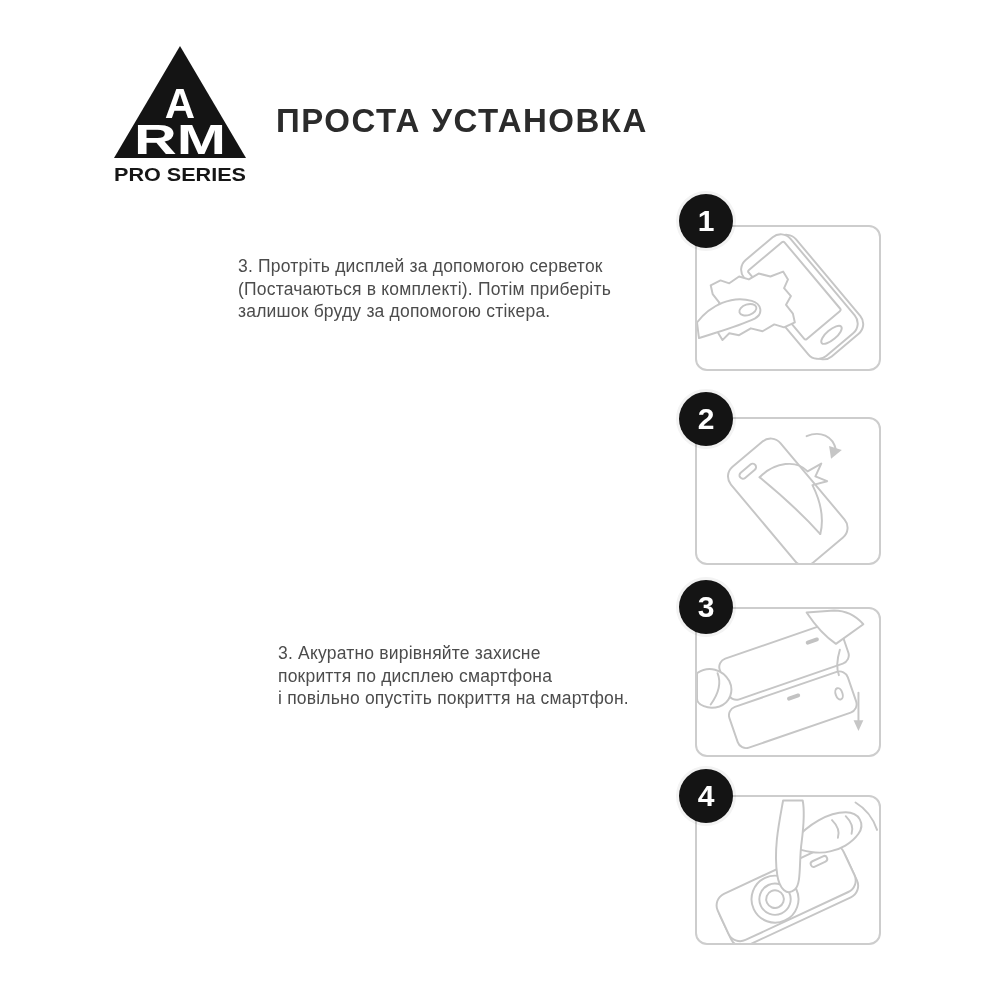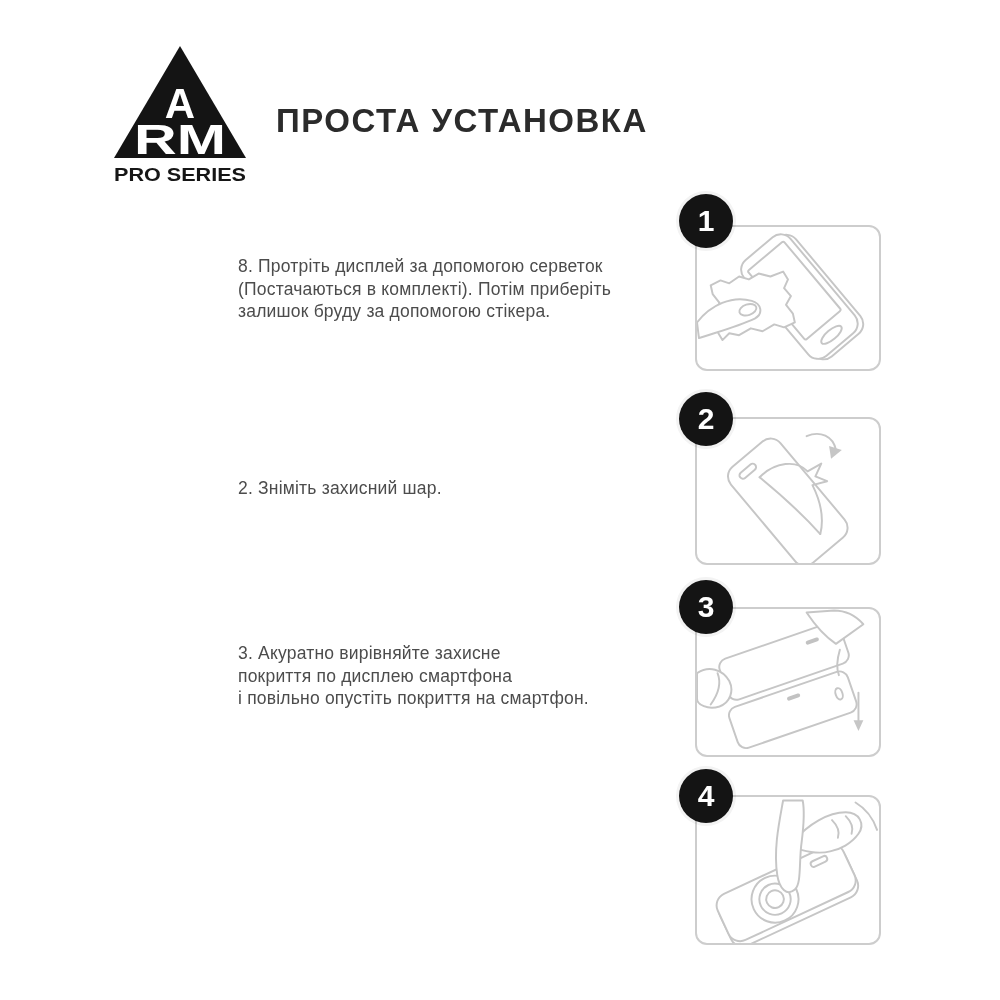--- a/index.html
+++ b/index.html
@@ -70,7 +70,7 @@
 
   <h1 class="title">ПРОСТА УСТАНОВКА</h1>
 
-  <div class="step-text t1">8. Протріть дисплей за допомогою серветок
+  <div class="step-text t1">3. Протріть дисплей за допомогою серветок
 (Постачаються в комплекті). Потім приберіть
 залишок бруду за допомогою стікера.</div>
   <div class="step-text t2">2. Зніміть захисний шар.</div>

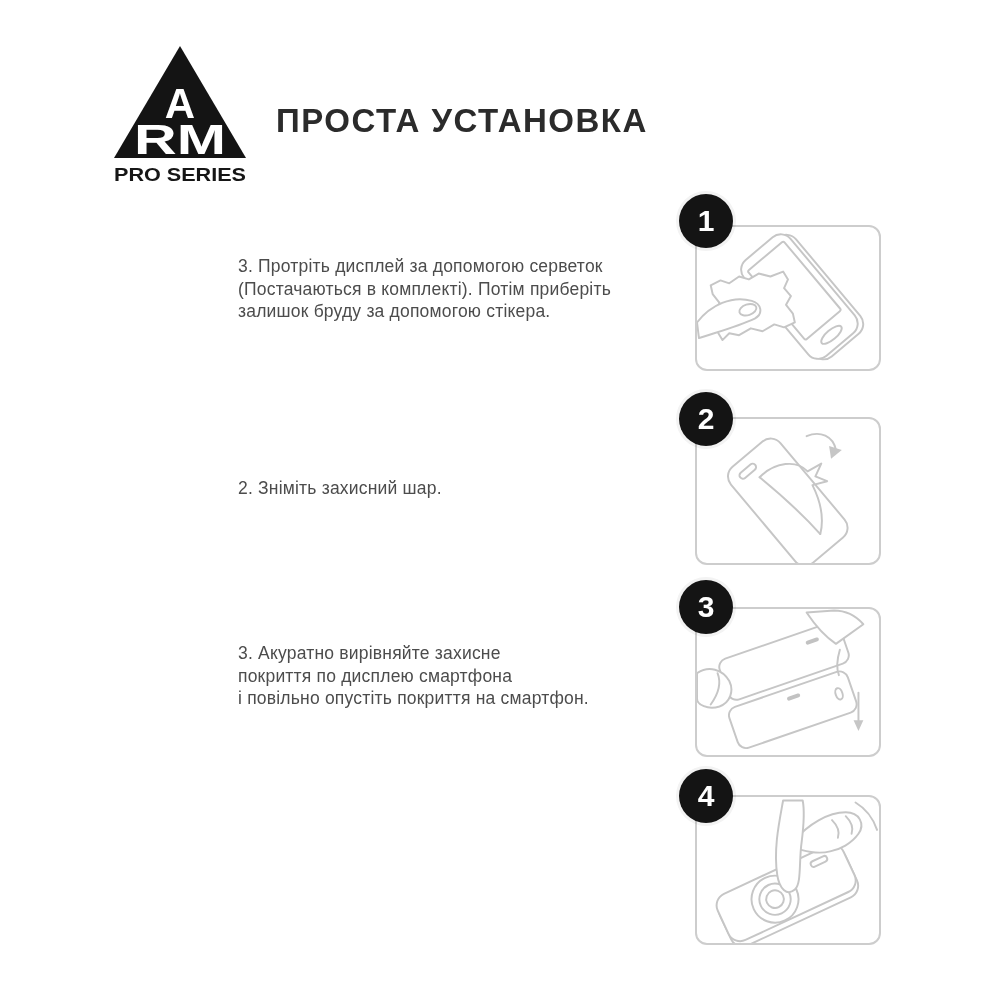--- a/index.html
+++ b/index.html
@@ -73,7 +73,6 @@
   <div class="step-text t1">3. Протріть дисплей за допомогою серветок
 (Постачаються в комплекті). Потім приберіть
 залишок бруду за допомогою стікера.</div>
-  <div class="step-text t2">2. Зніміть захисний шар.</div>
   <div class="step-text t3">3. Акуратно вирівняйте захисне
 покриття по дисплею смартфона
 і повільно опустіть покриття на смартфон.</div>

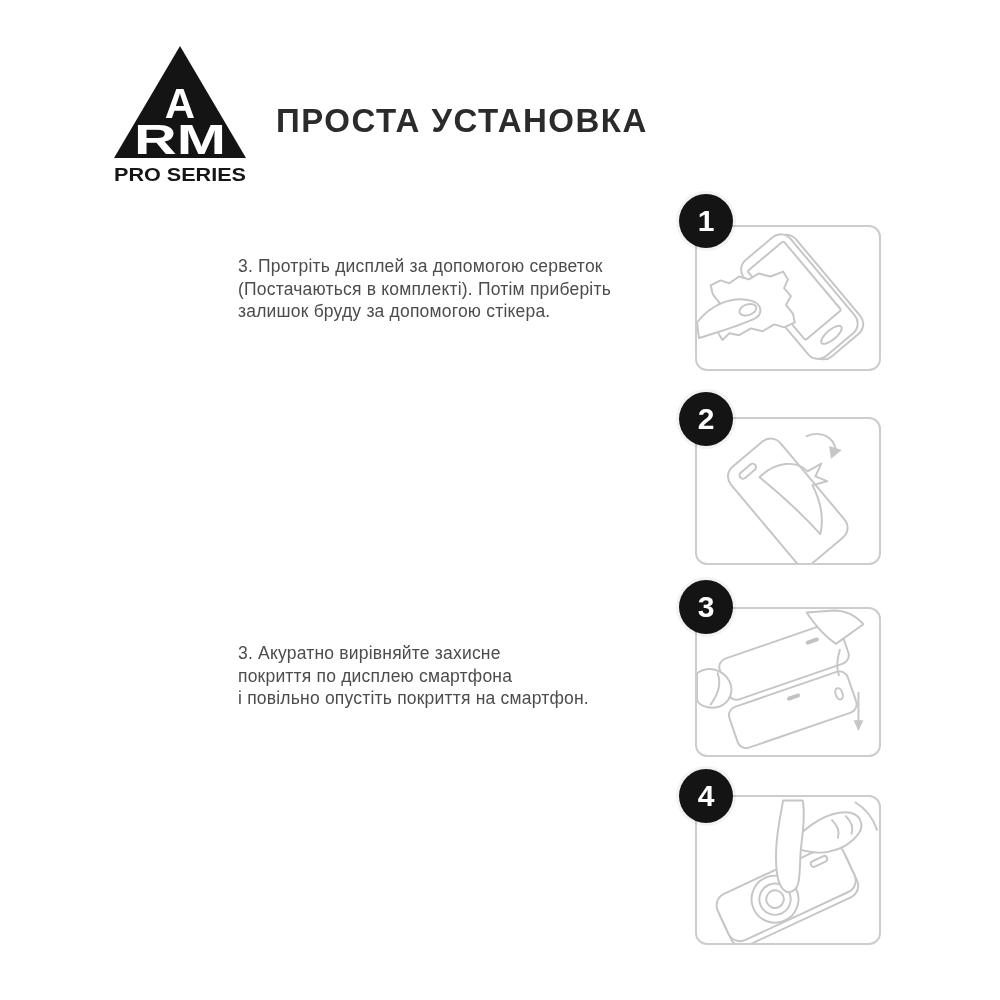--- a/index.html
+++ b/index.html
@@ -24,7 +24,7 @@
   }
   .step-text.t1{top:255px;}
   .step-text.t2{top:477px;}
-  .step-text.t3{top:642px;}
+  .step-text.t3{top:642px;margin-left:40px;}
   .step-text.t4{top:837px;}
   
   .illus-box{

